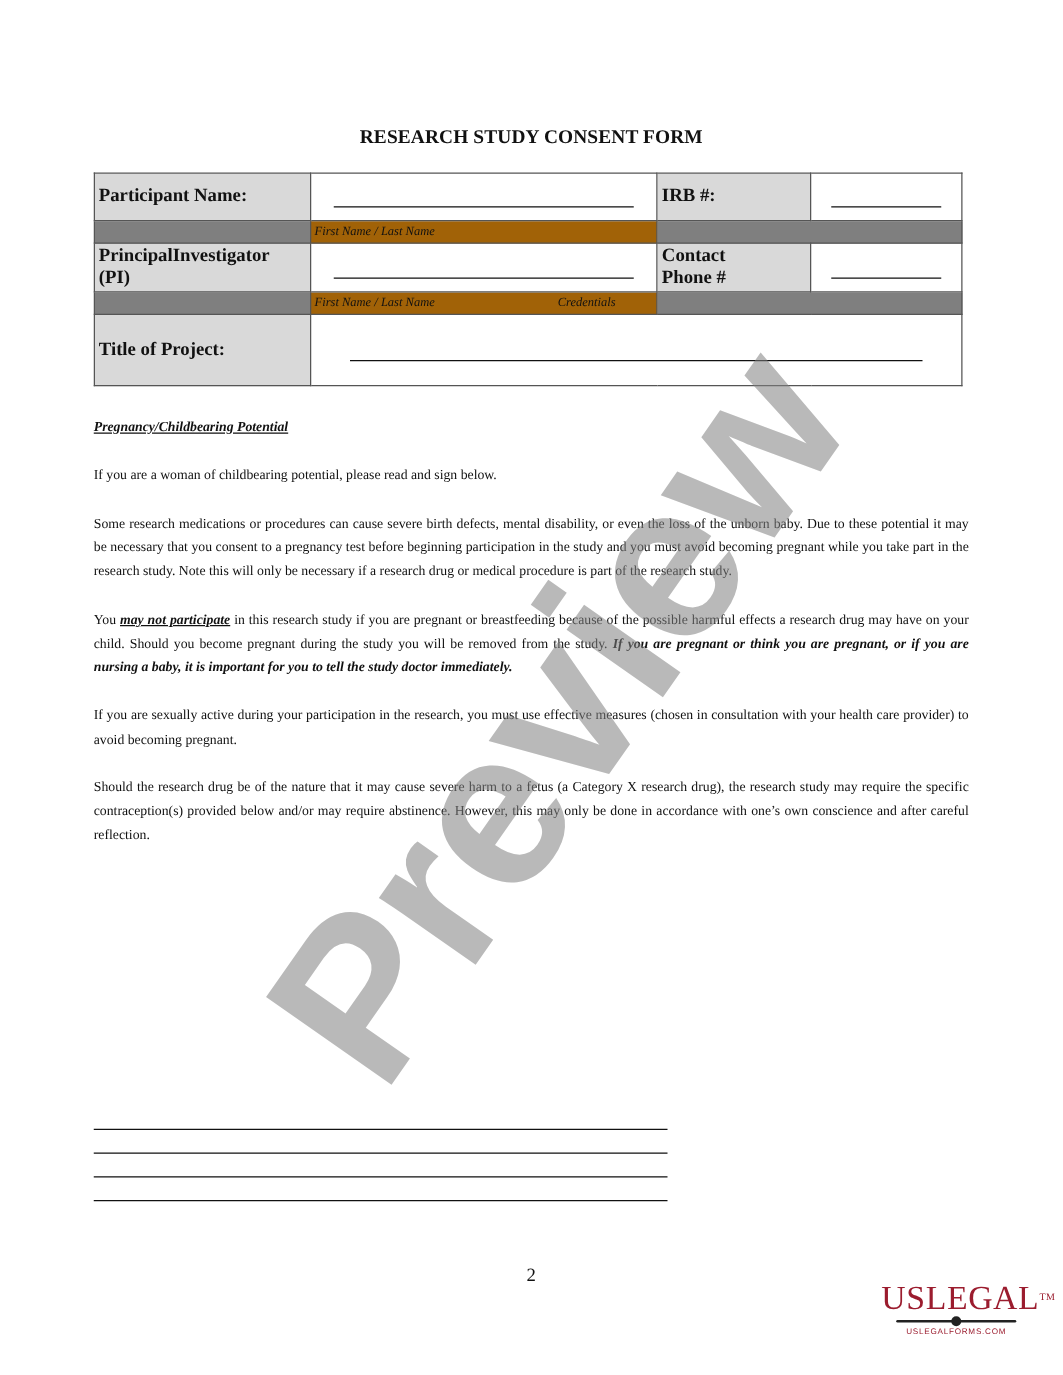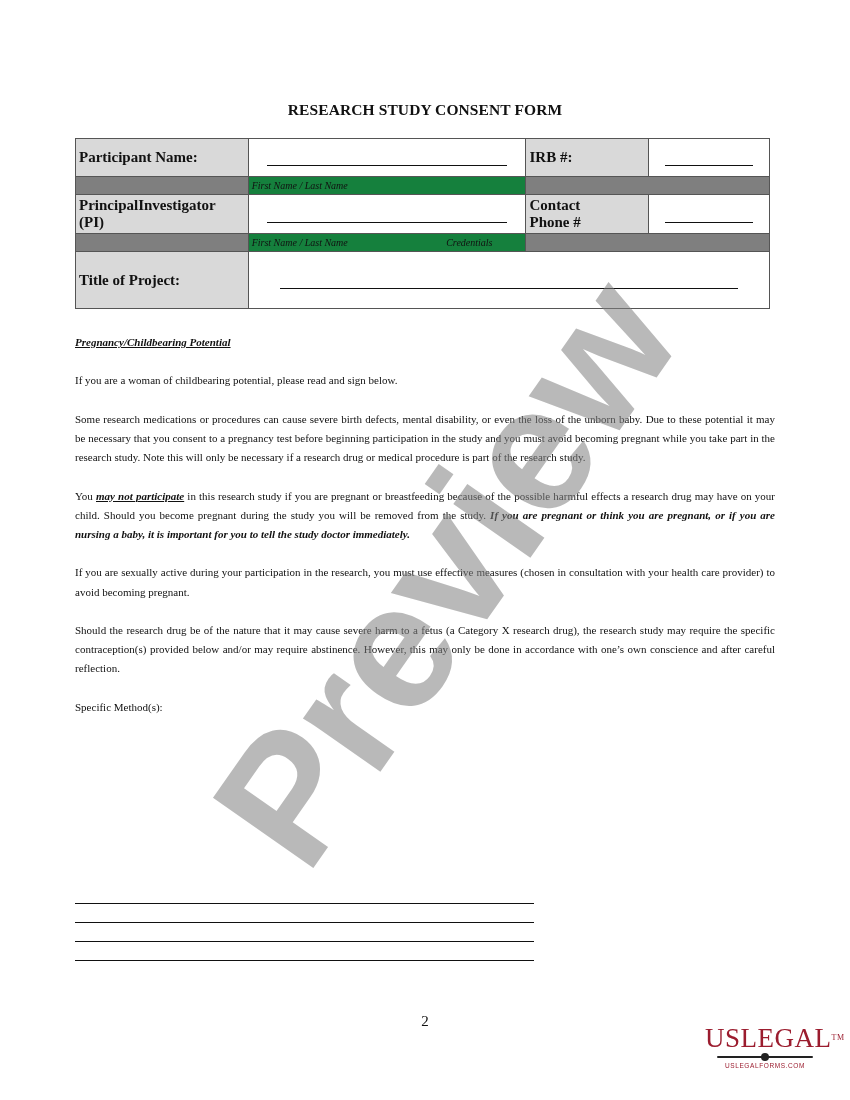--- a/index.html
+++ b/index.html
@@ -14,7 +14,7 @@
   .lbl { background: #d9d9d9; font-weight: bold; }
   .val { background: #fff; text-align: center; }
   .dark { background: #7f7f7f; }
-  .sub { background: #15803d; font-style: italic; font-size: 10px; padding-left: 3px !important;
+  .sub { background: #a16207; font-style: italic; font-size: 10px; padding-left: 3px !important;
          height: 17px; font-family: Liberation Serif, serif; }
   .sub .cred { float: right; margin-right: 30px; }
   .blank { display: inline-block; border-bottom: 1px solid #111; height: 1px; vertical-align: bottom; }

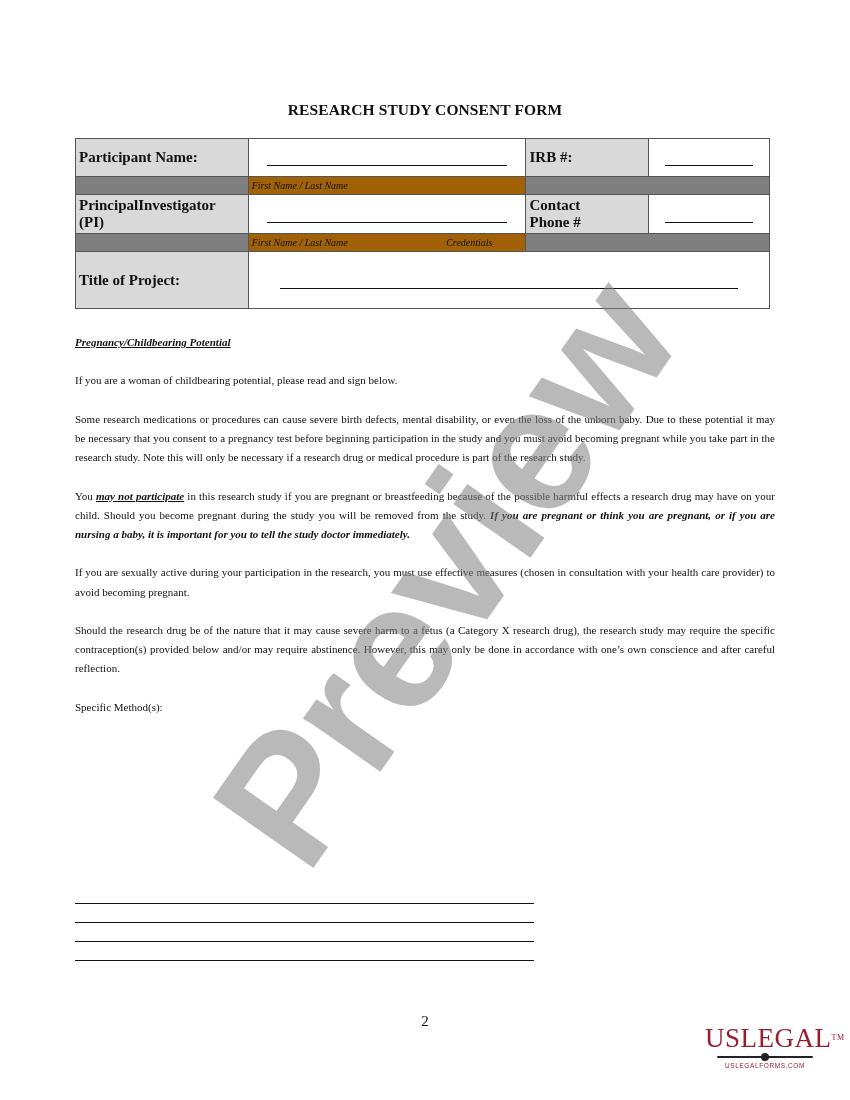--- a/index.html
+++ b/index.html
@@ -116,7 +116,6 @@
     <p><span>You </span><span class="ul-bi">may not participate</span><span> in this research study if you are pregnant or breastfeeding because of the possible harmful effects a research drug may have on your child.  Should you become pregnant during the study you will be removed from the study.  </span><span class="bi">If you are pregnant or think you are pregnant, or if you are nursing a baby, it is important for you to tell the study doctor immediately.</span></p>
     <p>If you are sexually active during your participation in the research, you must use effective measures (chosen in consultation with your health care provider) to avoid becoming pregnant.</p>
     <p>Should the research drug be of the nature that it may cause severe harm to a fetus (a Category X research drug), the research study may require the specific contraception(s) provided below and/or may require abstinence.  However, this may only be done in accordance with one’s own conscience and after careful reflection.</p>
-    <p>Specific Method(s):</p>
   </div>
 
   <div class="method-lines">

